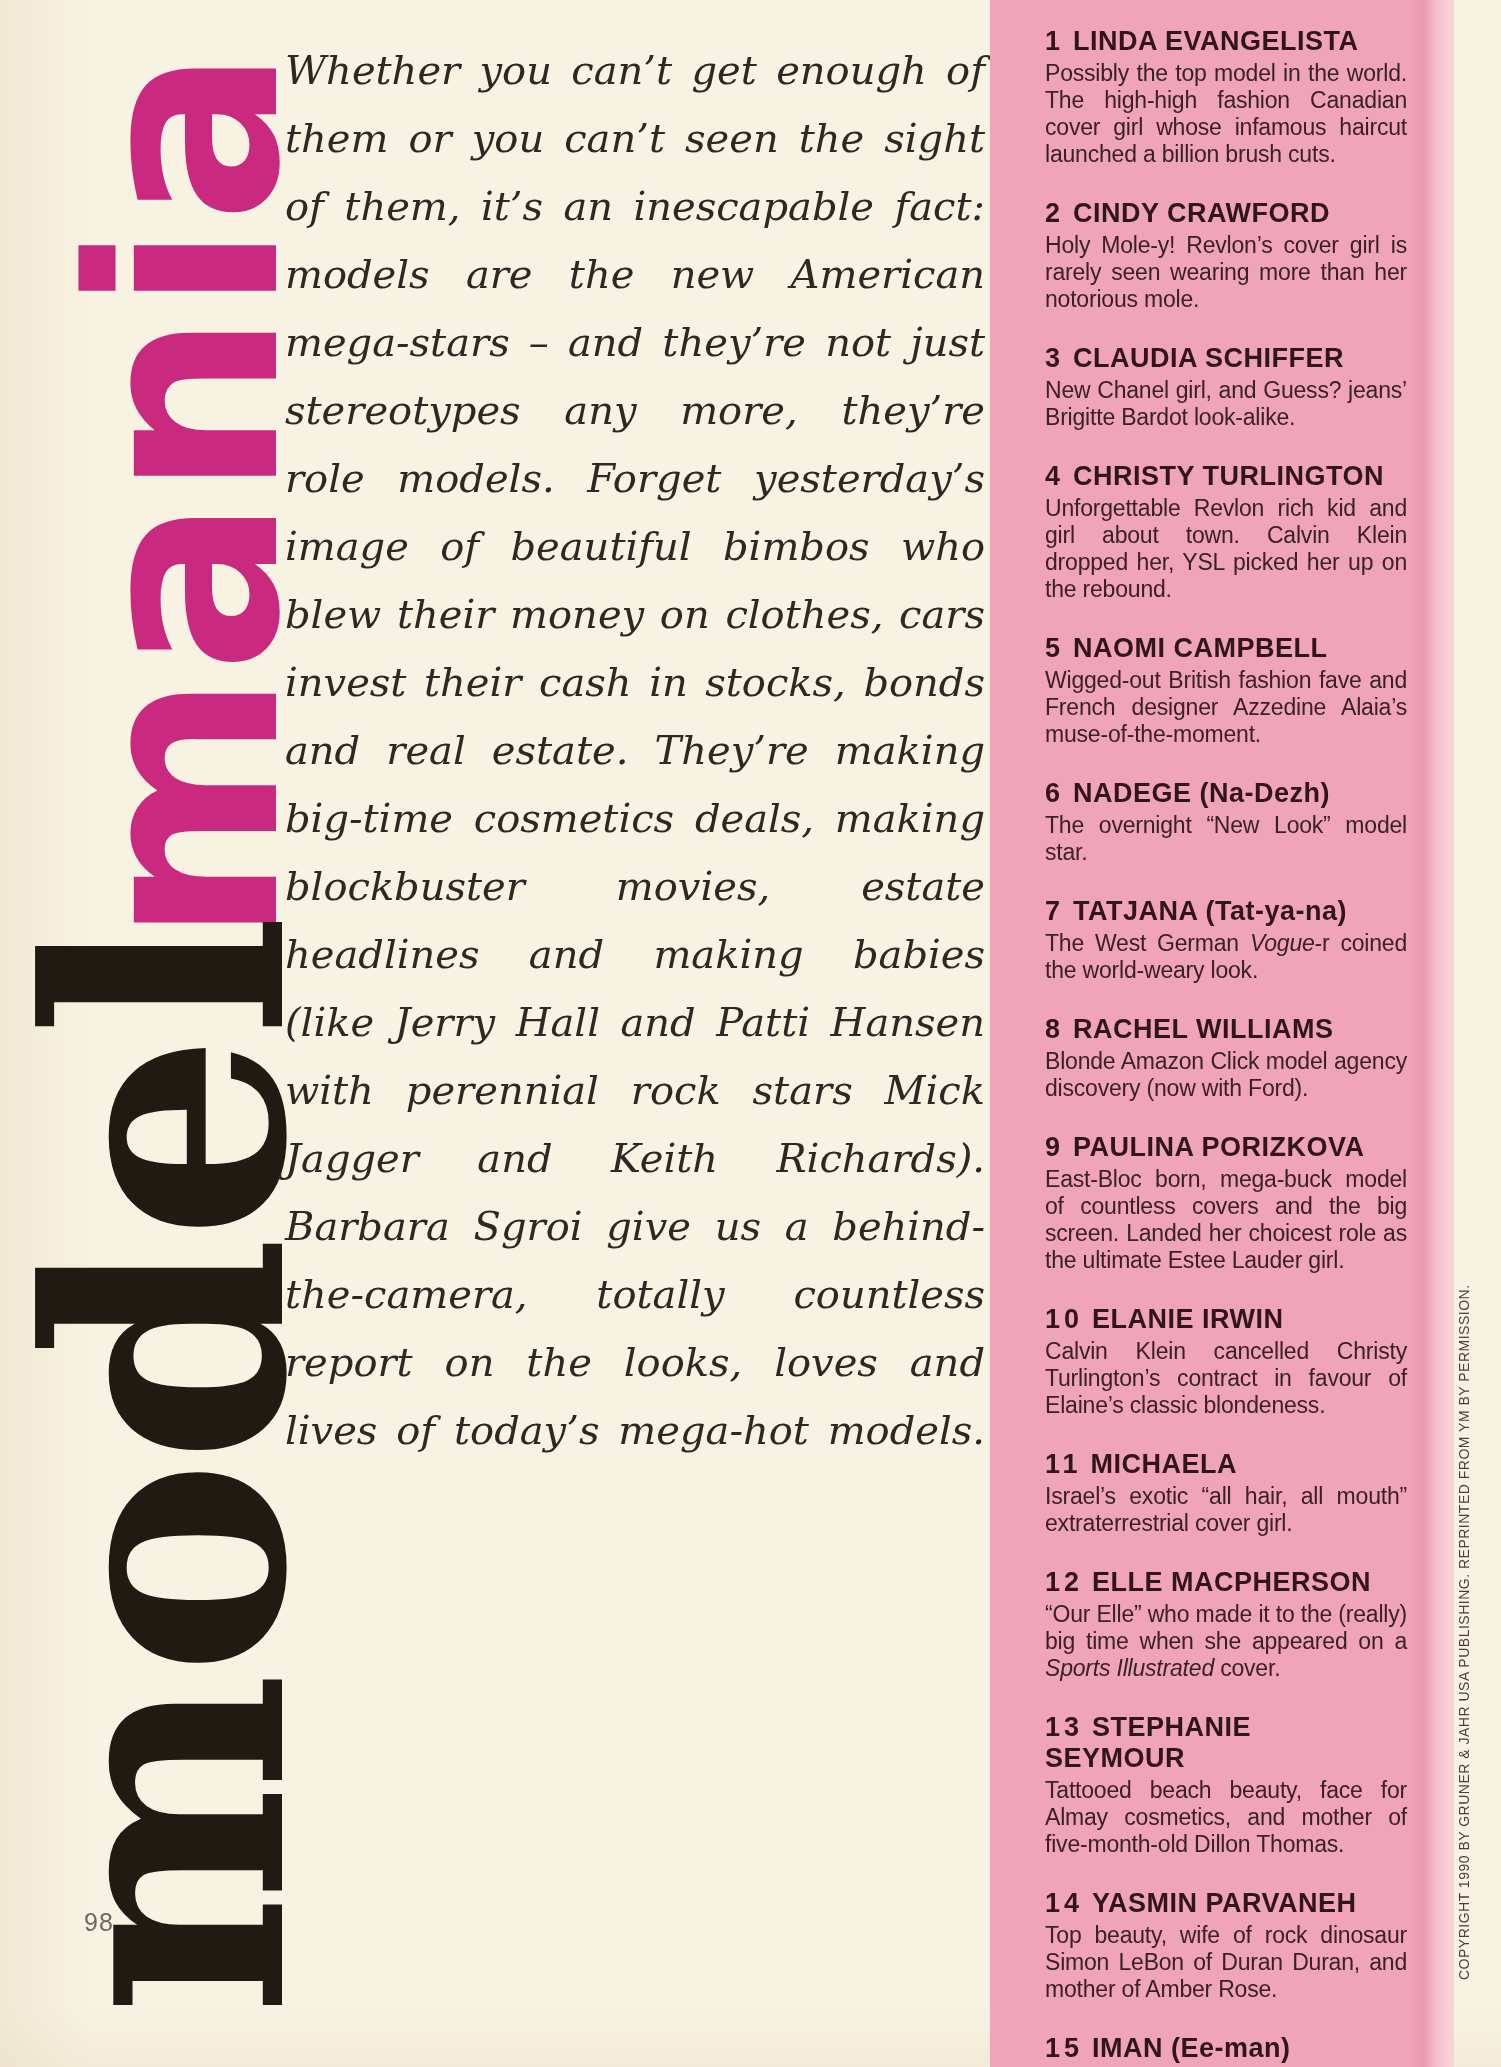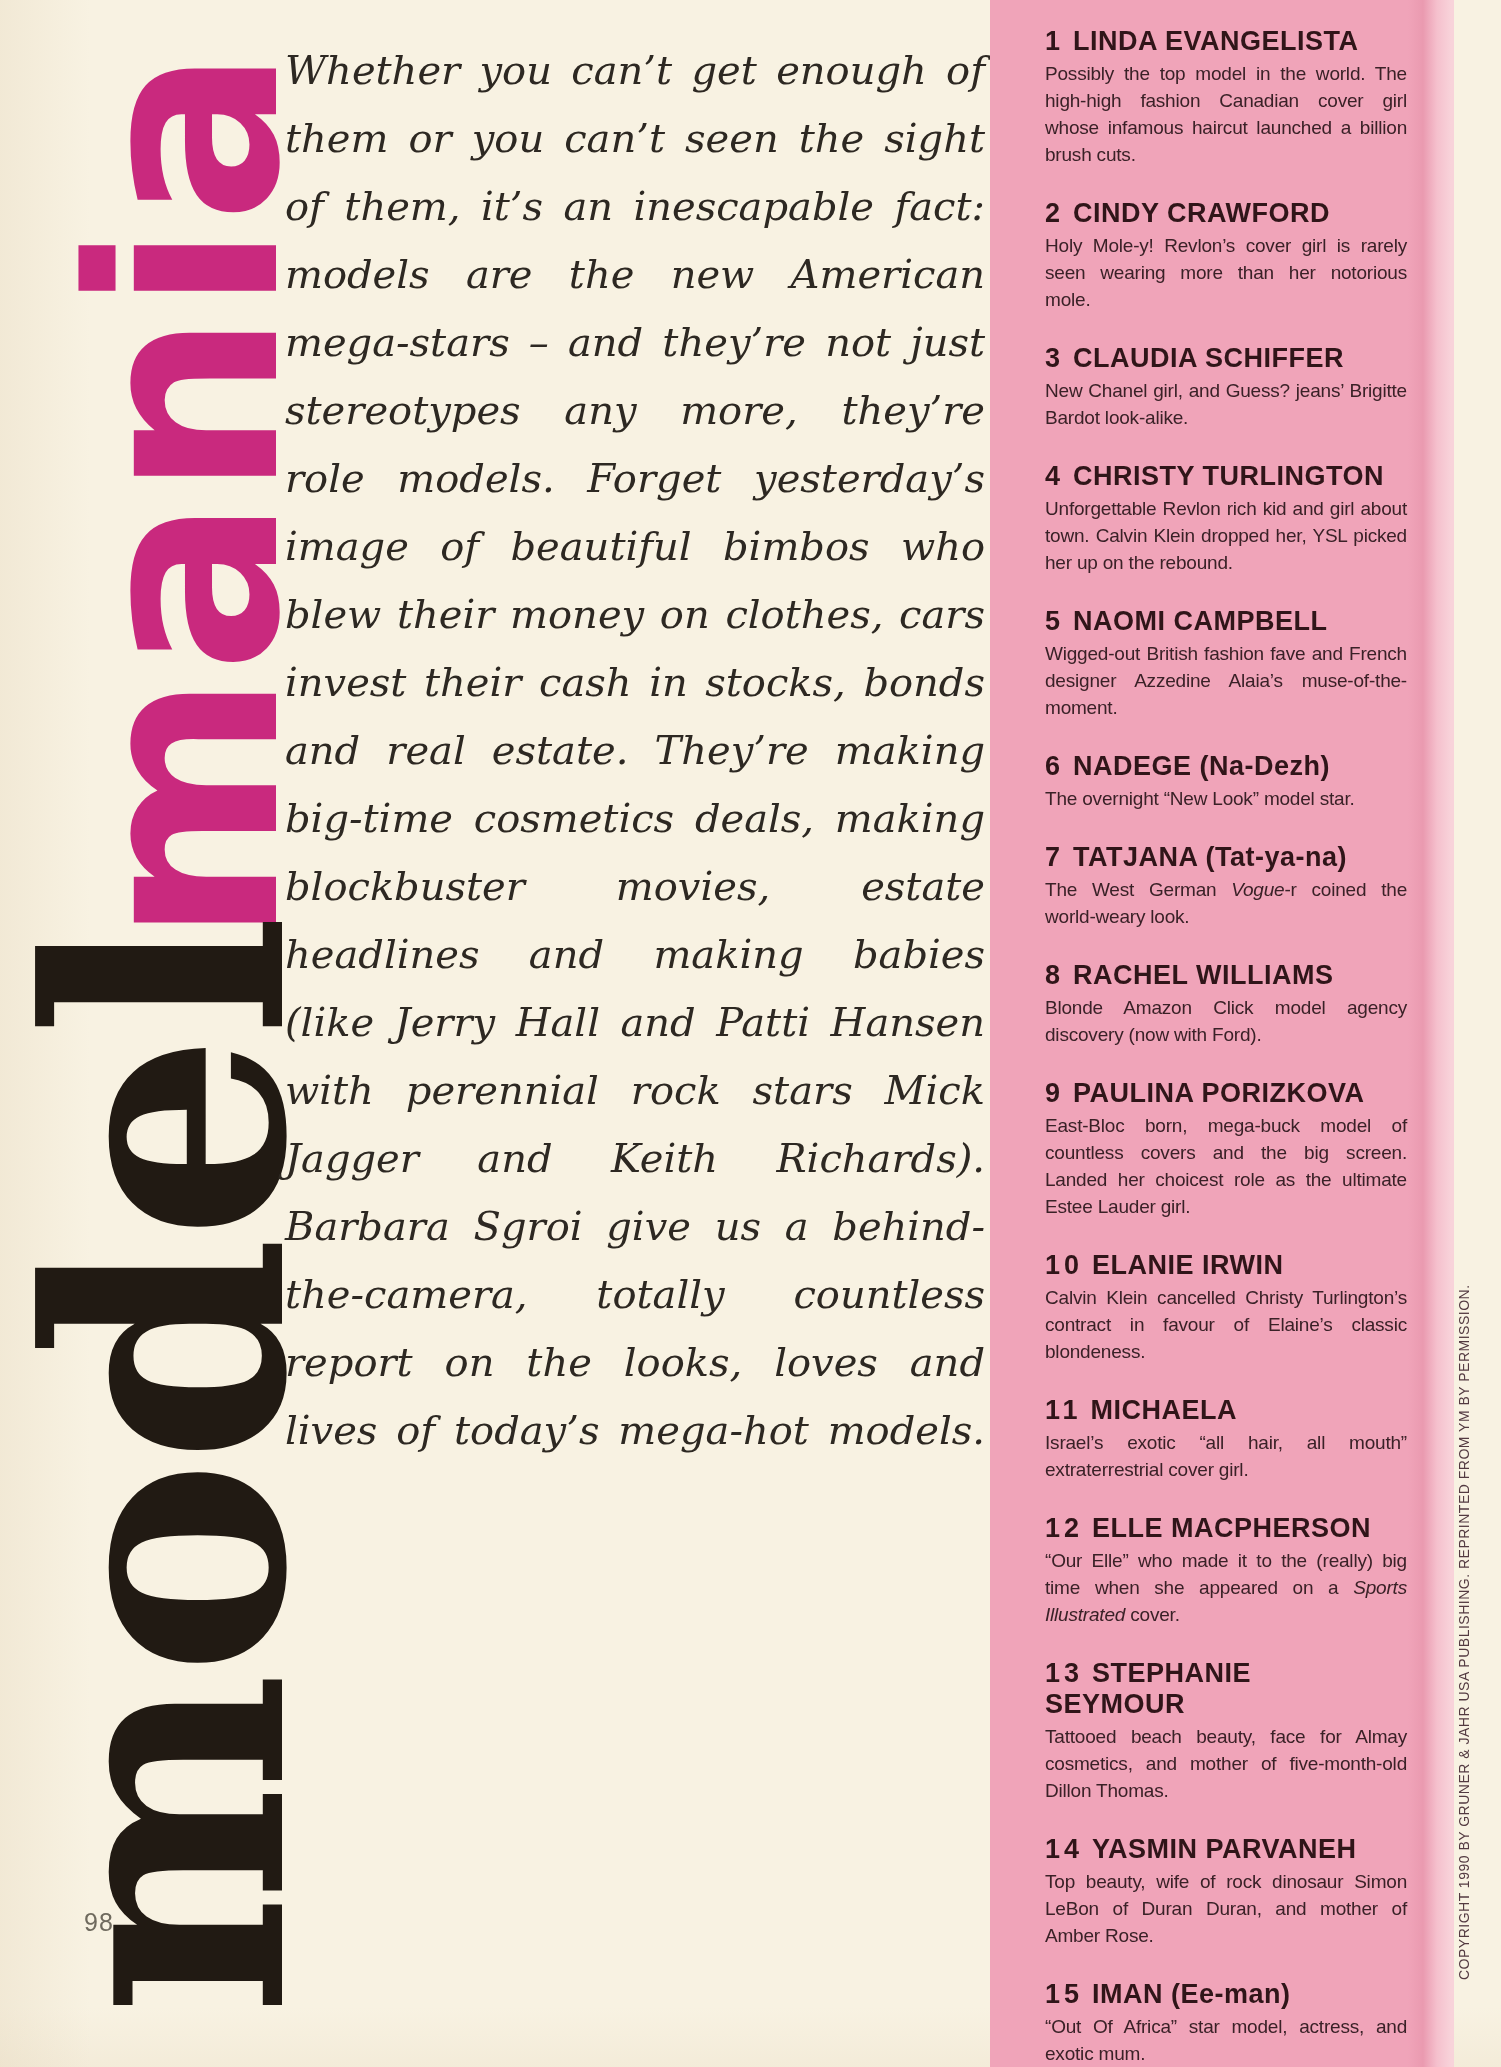--- a/index.html
+++ b/index.html
@@ -58,7 +58,7 @@
   .entry-header .num{letter-spacing:4px;margin-right:9px;}
   .entry-header .name{white-space:pre-line;}
   .entry .desc{
-    margin-top:3px;font-size:19px;line-height:27px;color:#3a2127;
+    margin-top:3px;font-size:23px;line-height:27px;color:#3a2127;
     text-align:justify;letter-spacing:-.2px;
   }
   .entry .desc i{}

